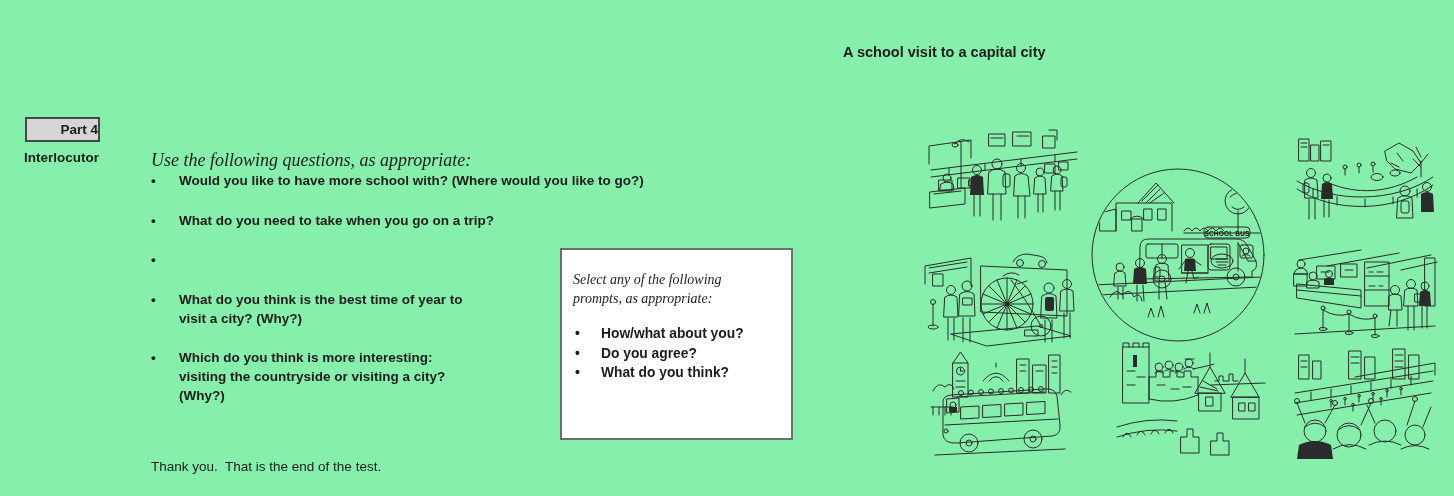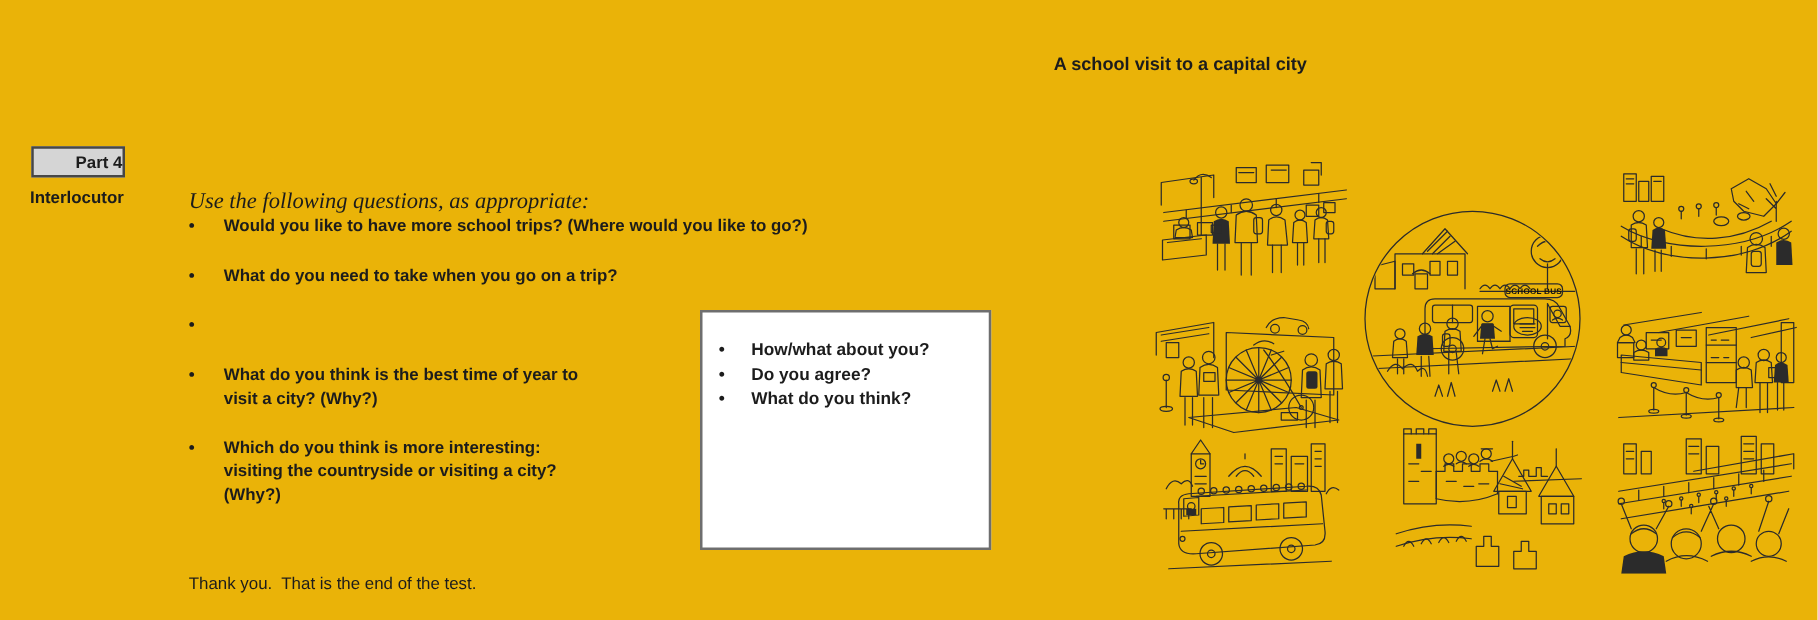--- a/index.html
+++ b/index.html
@@ -4,7 +4,7 @@
 <style>
   html,body{margin:0;padding:0;background:#ffffff;}
   .page{
-    position:relative;width:1454px;height:496px;background:#eab308;overflow:hidden;
+    position:relative;width:1454px;height:496px;background:#86efac;overflow:hidden;
     font-family:"Liberation Sans",sans-serif;color:#1c1c1c;
   }
   .pre{white-space:pre-wrap;}

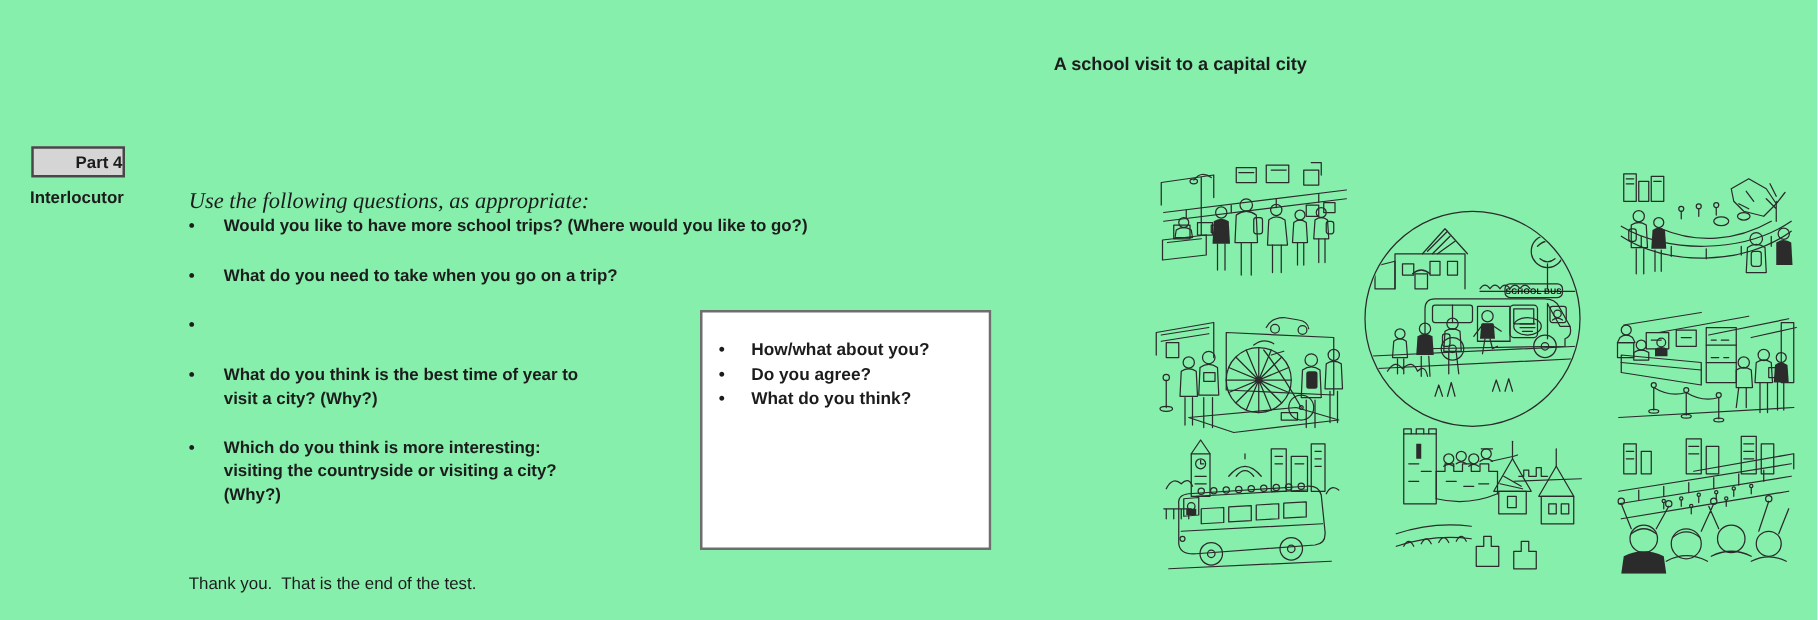--- a/index.html
+++ b/index.html
@@ -72,7 +72,7 @@
   <ul class="questions">
     <li>
       <span class="q-bullet">•</span>
-      <span class="pre">Would you like to have more school trips? (Where would you like to go?)</span>
+      <span class="pre">Would you like to have more school with? (Where would you like to go?)</span>
     </li>
     <li>
       <span class="q-bullet">•</span>

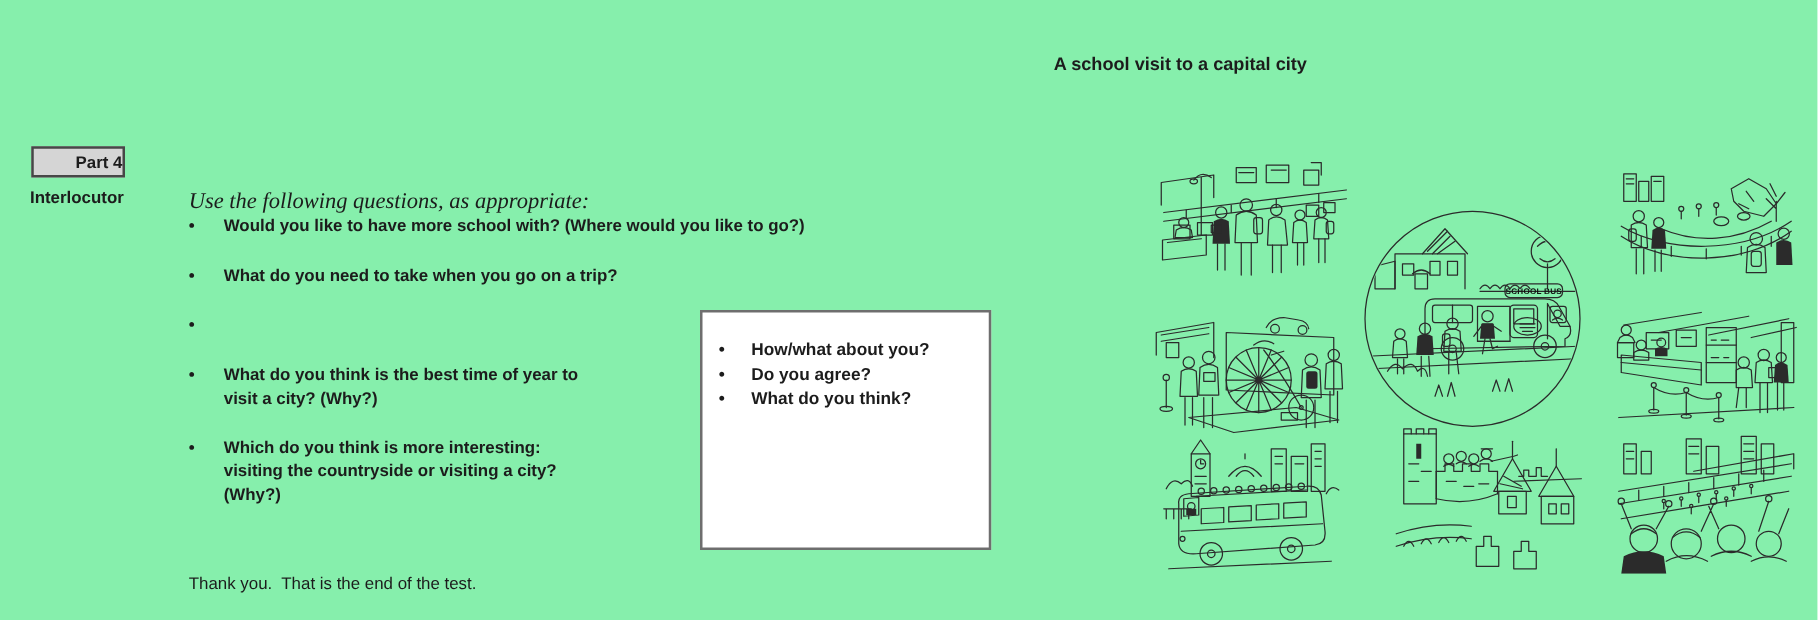--- a/index.html
+++ b/index.html
@@ -95,6 +95,8 @@
   </ul>
 
   <div class="prompts-box">
+    <p class="prompts-instruction pre">Select any of the following
+prompts, as appropriate:</p>
     <ul class="prompts">
       <li>
         <span class="p-bullet">•</span>

